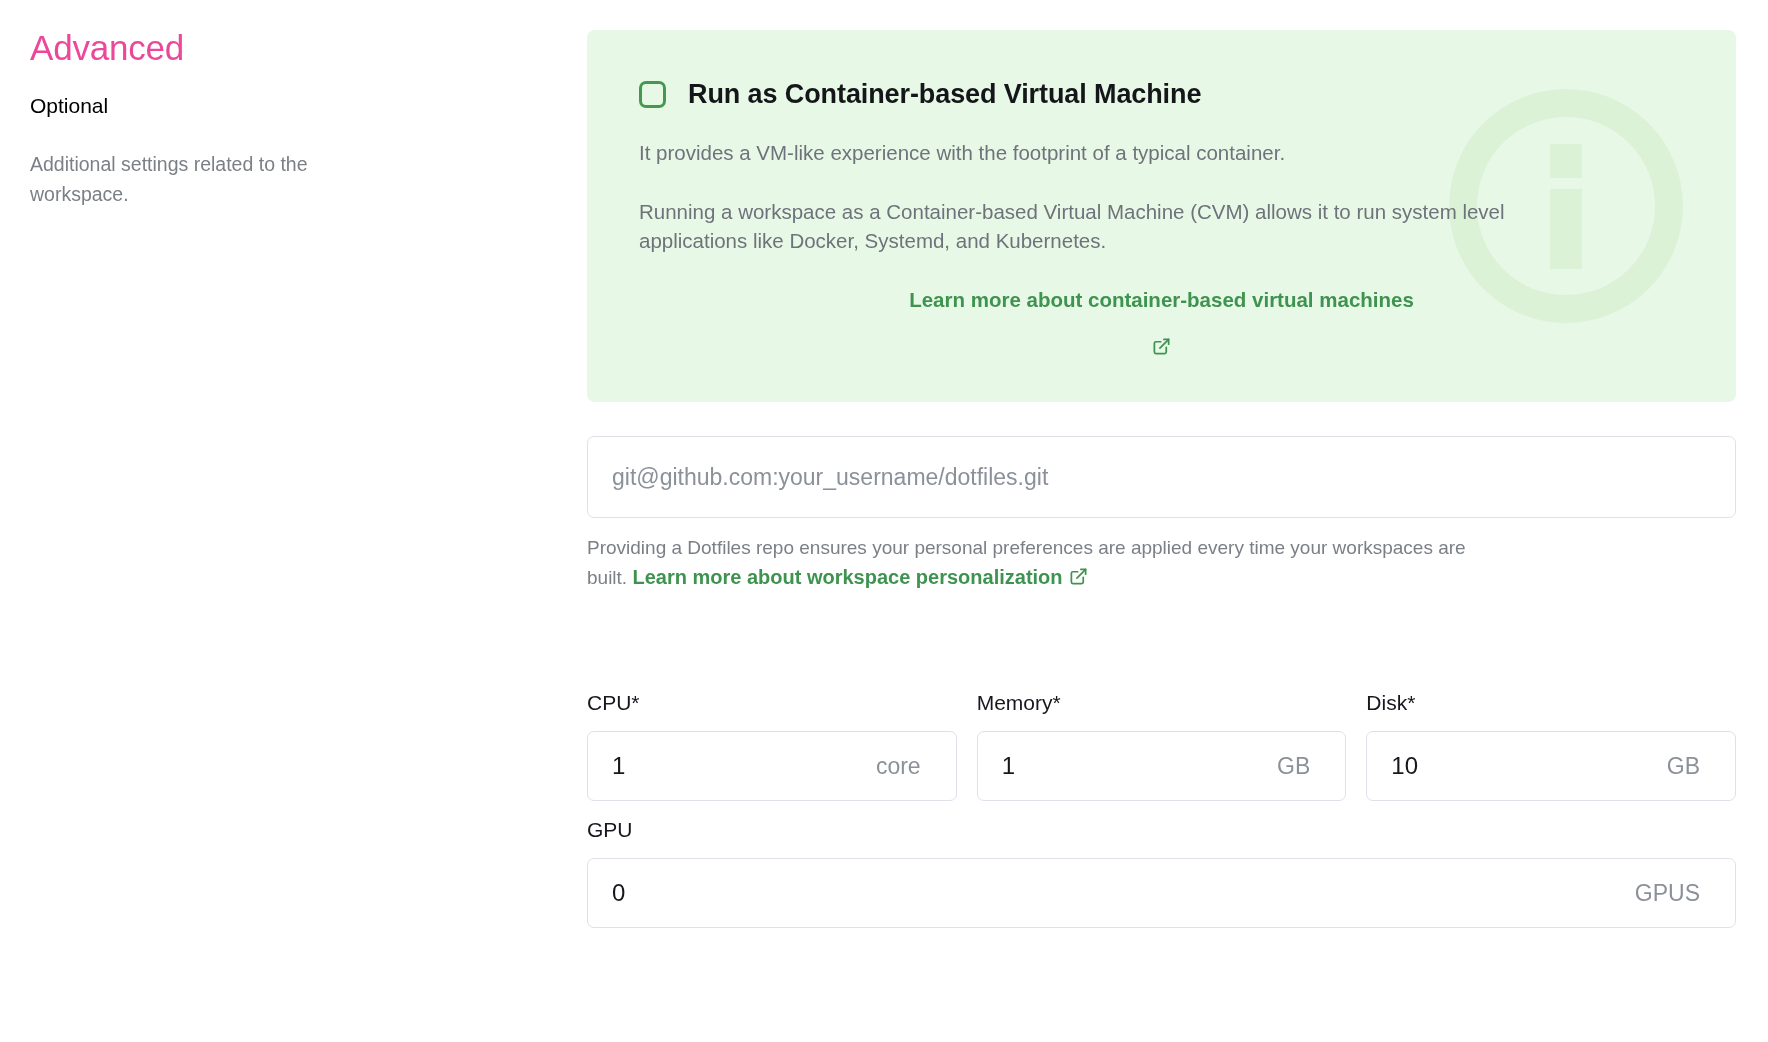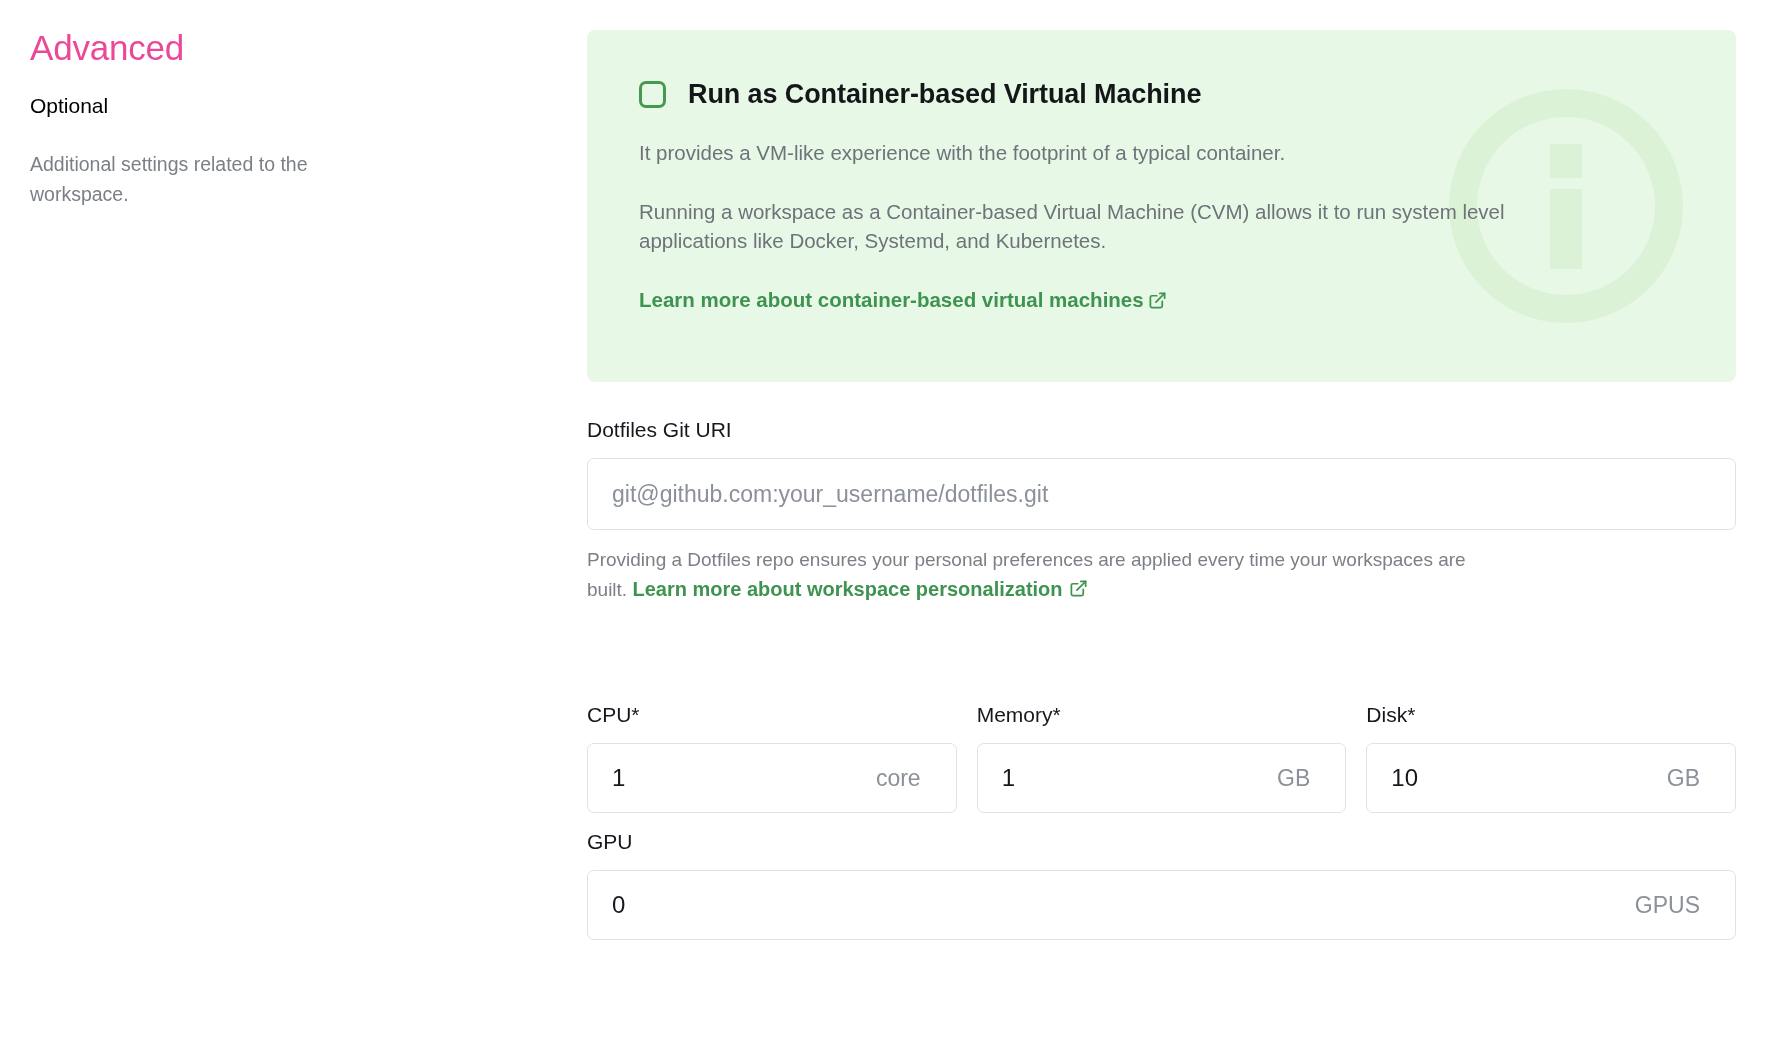--- a/index.html
+++ b/index.html
@@ -119,7 +119,8 @@
     margin-top: 32px;
     display: flex;
     align-items: center;
-    gap: 4px;
+    gap: 24px;
+    flex-direction: column;
   }
   a.green-link {
     color: #3f9350;

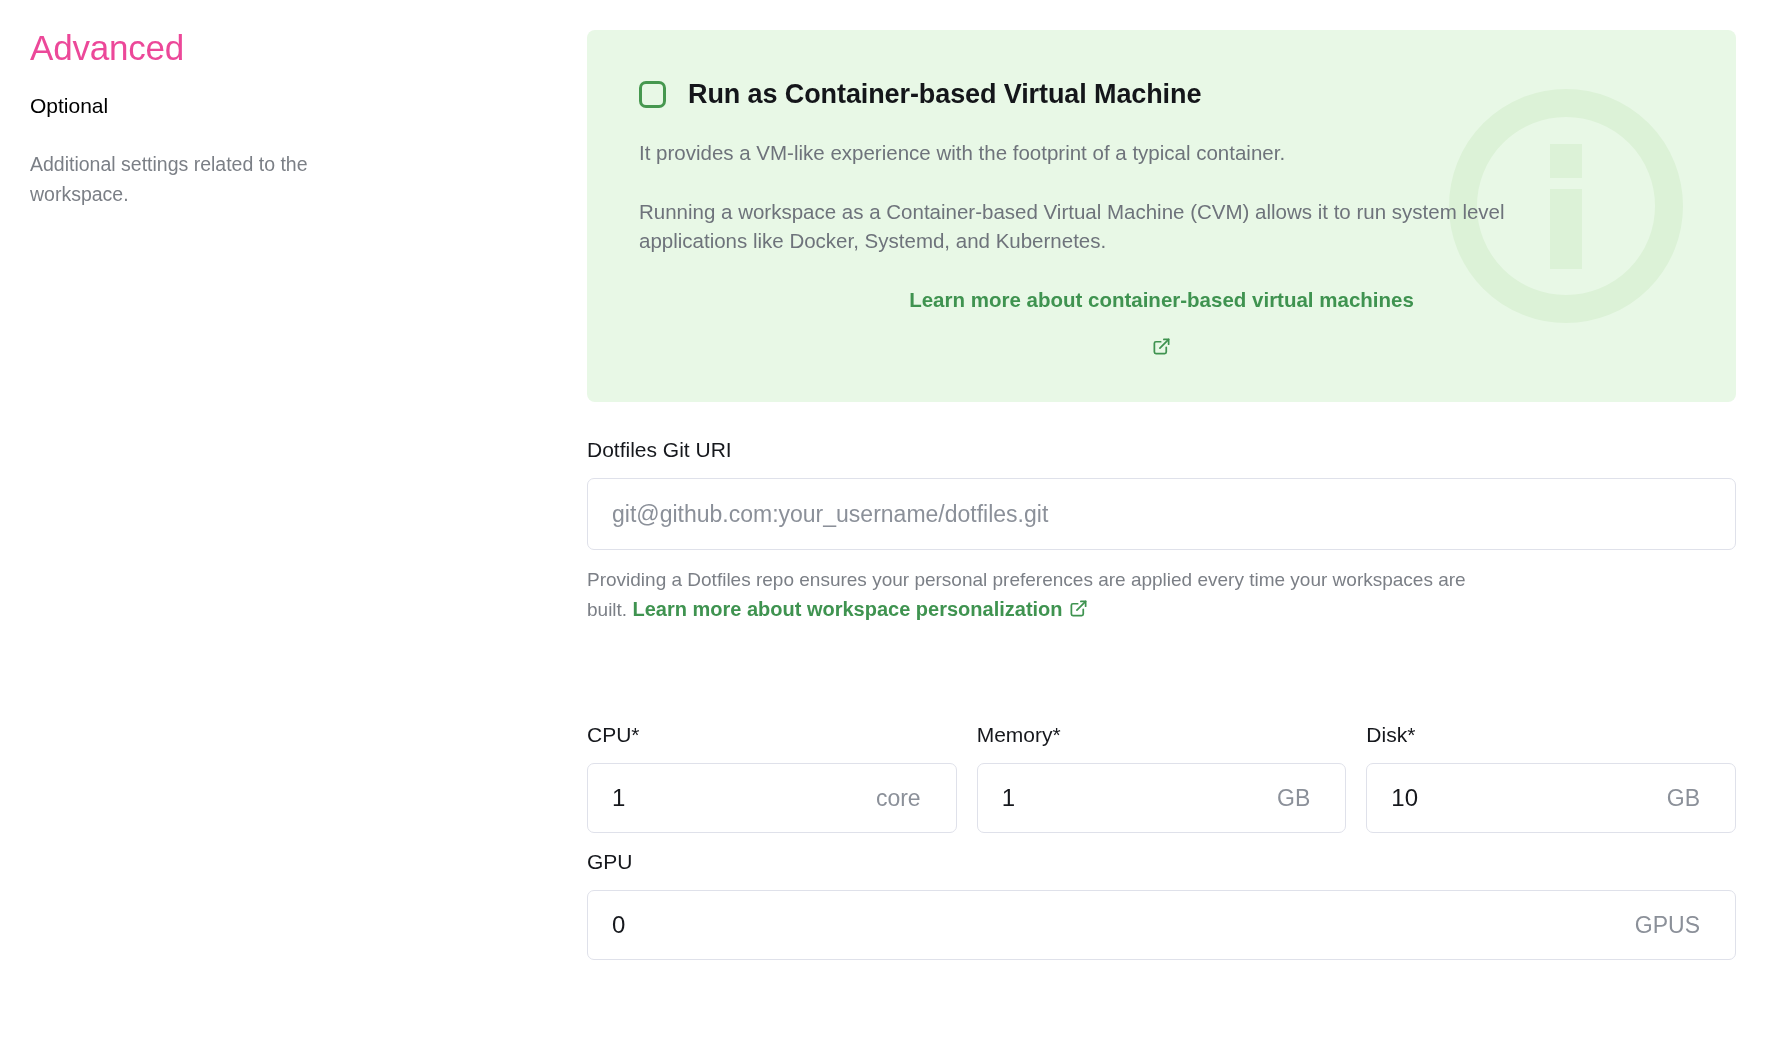--- a/index.html
+++ b/index.html
@@ -242,7 +242,6 @@
   </div>
 
   <div class="field-block">
-    <label class="field-label">Dotfiles Git URI</label>
     <input class="text-input" type="text" placeholder="git@github.com:your_username/dotfiles.git" style="">
     <div class="helper-text">
       <span>Providing a Dotfiles repo ensures your personal preferences are applied every time your workspaces are built.</span>

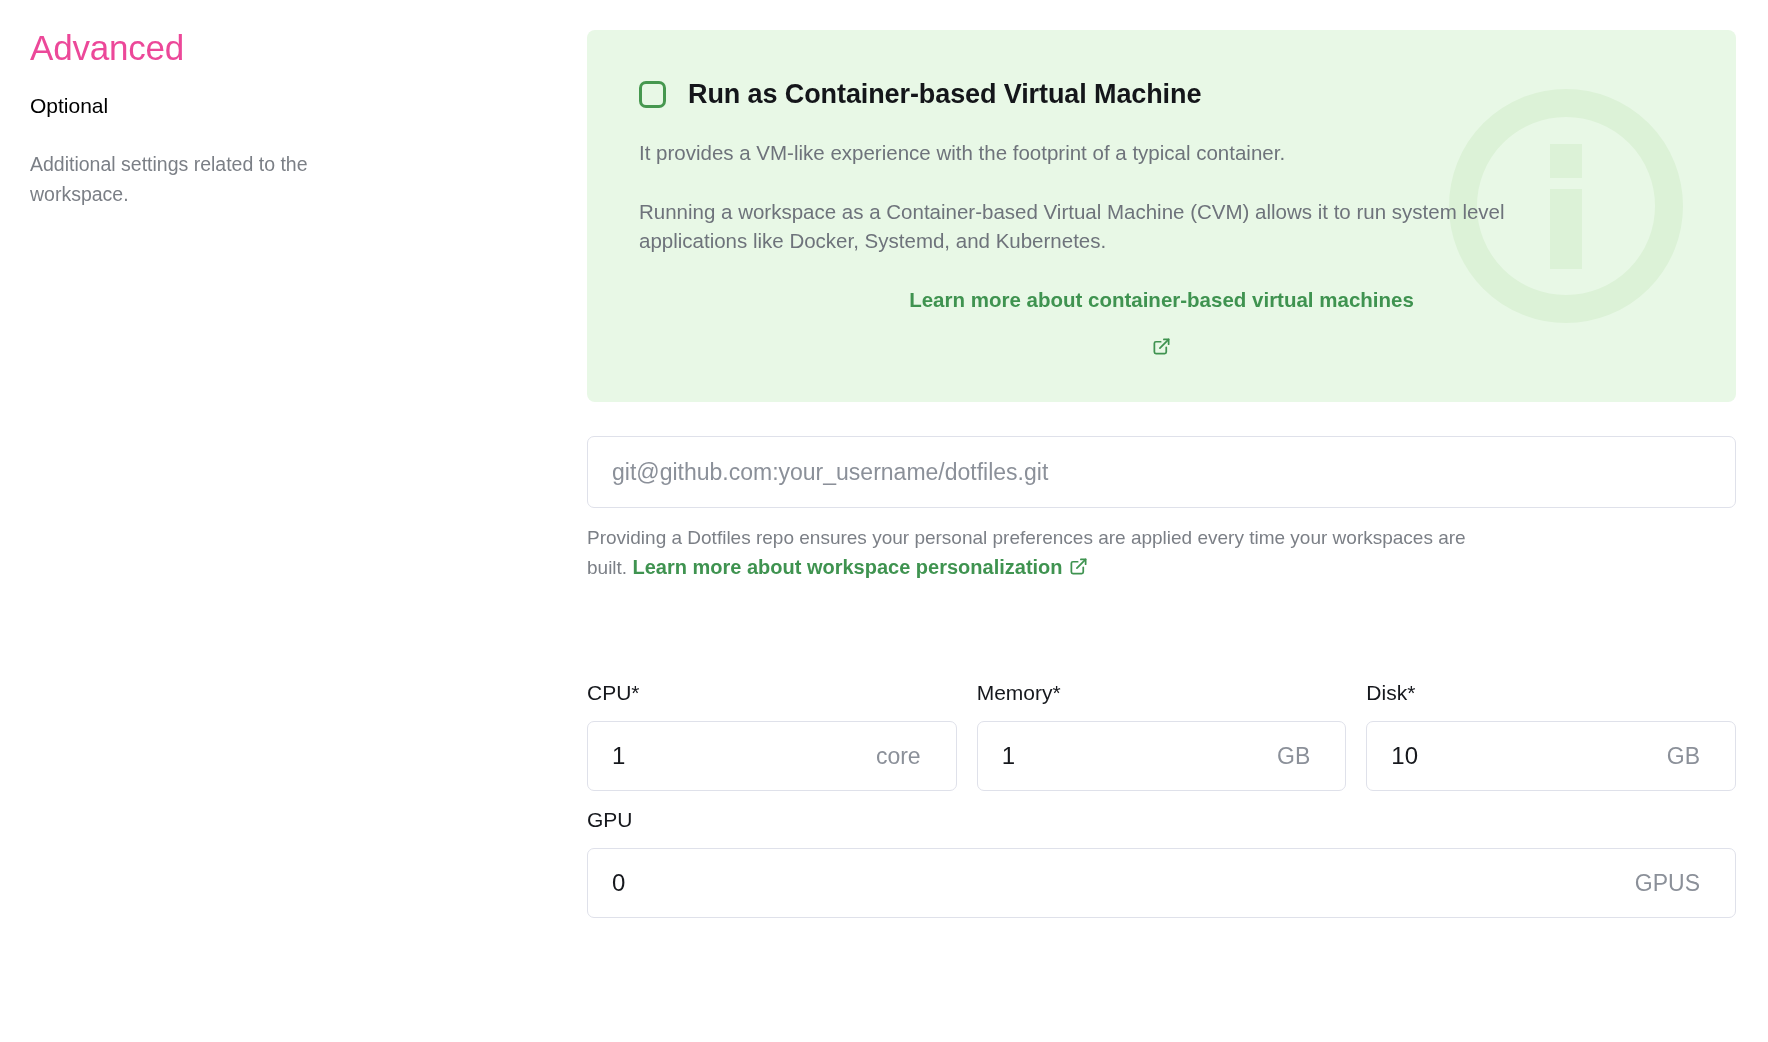--- a/index.html
+++ b/index.html
@@ -145,7 +145,7 @@
 
   .text-input {
     width: 100%;
-    height: 72px;
+    height: 82px;
     border: 1.5px solid #dfe1ea;
     border-radius: 7px;
     background: #ffffff;

